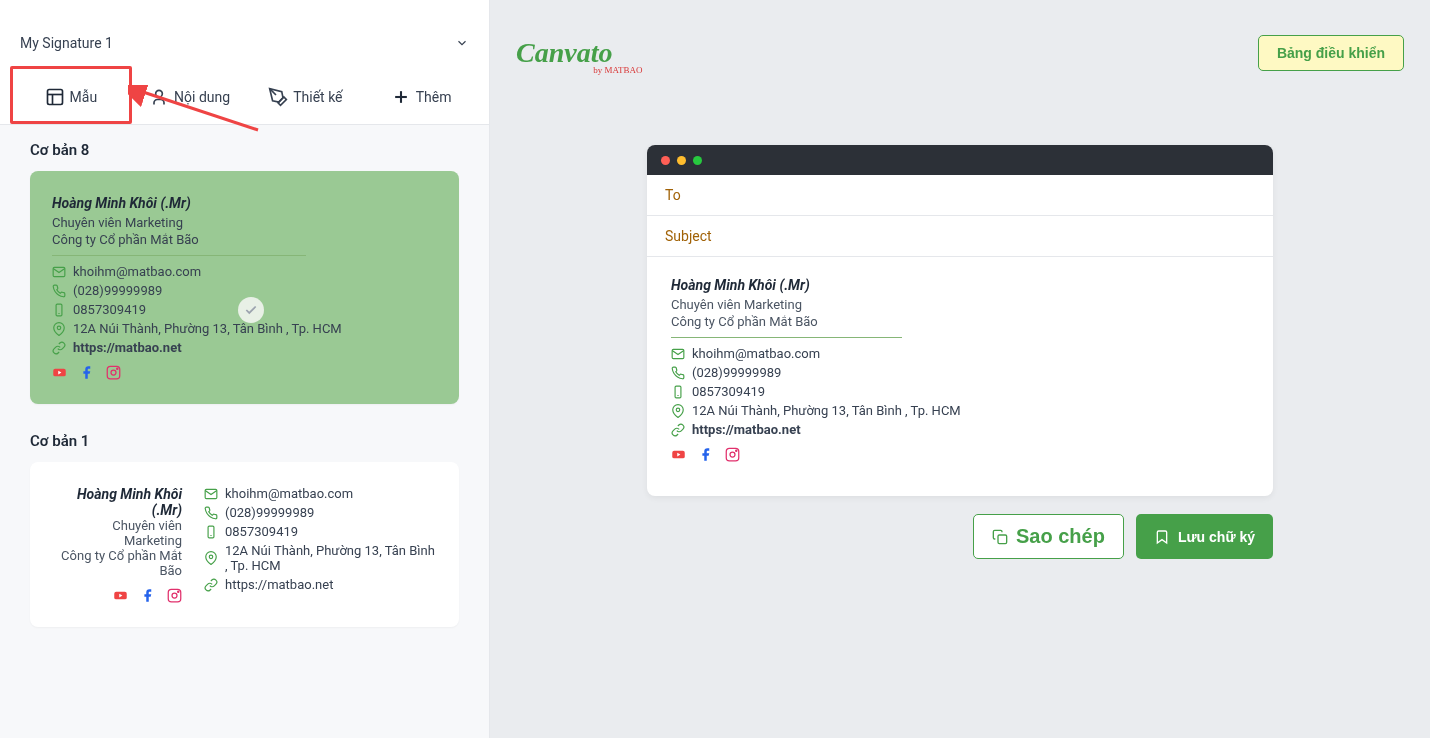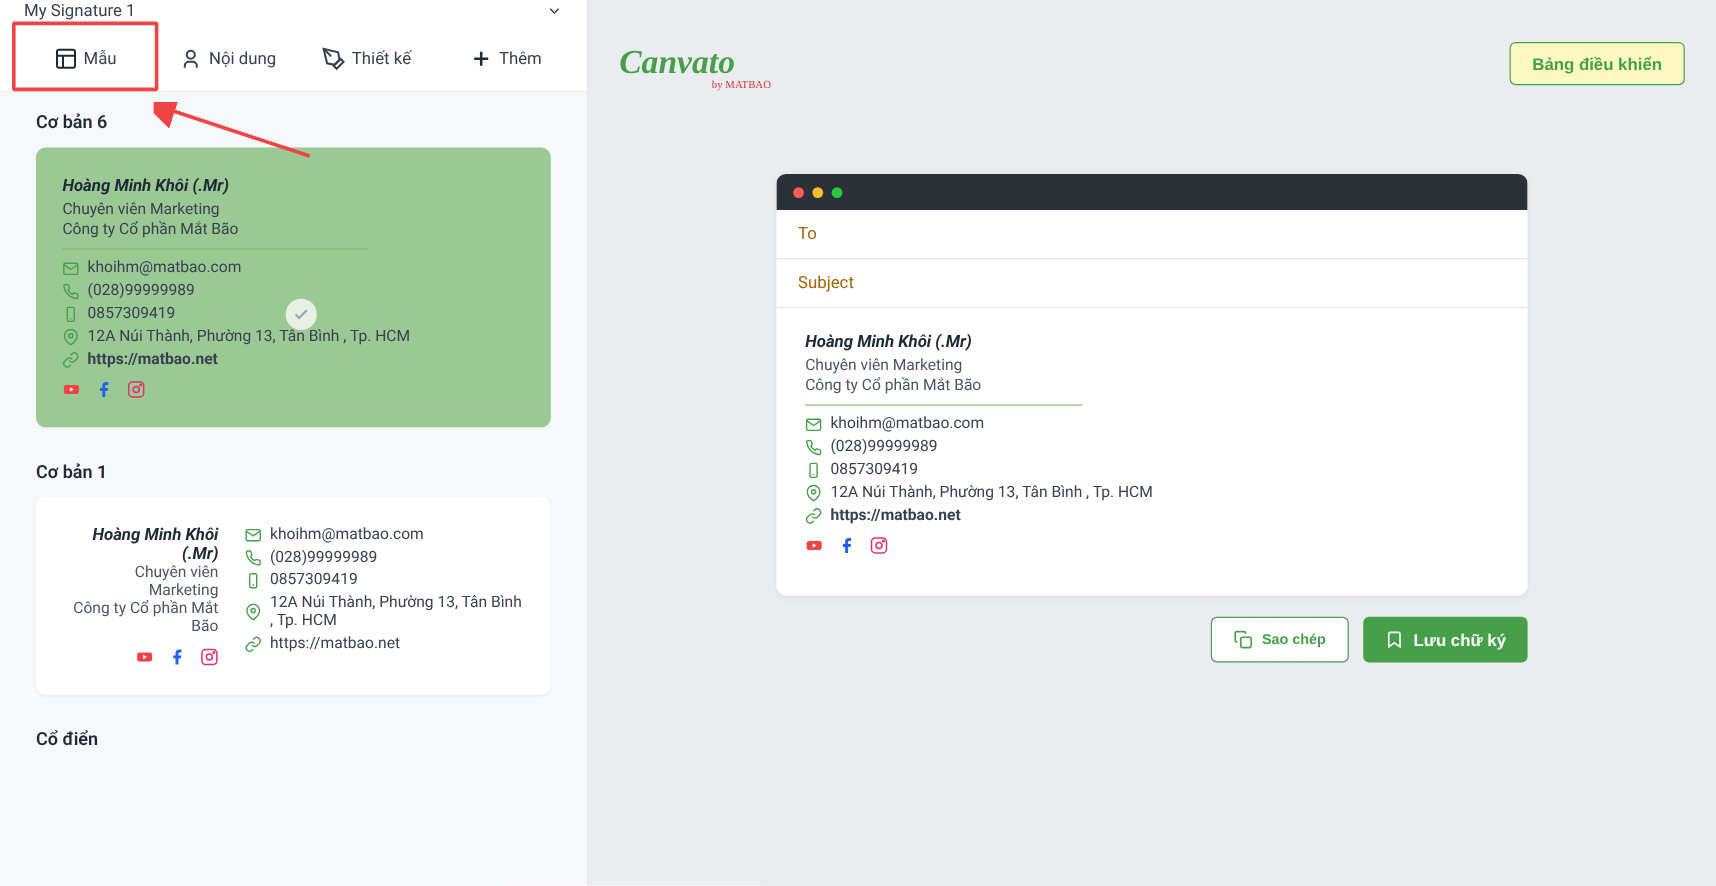--- a/index.html
+++ b/index.html
@@ -5,7 +5,7 @@
 * { box-sizing: border-box; margin: 0; padding: 0; }
 body { font-family: -apple-system, BlinkMacSystemFont, "Segoe UI", Roboto, sans-serif; font-size: 14px; color: #1f2937; background: #fff; width: 1430px; height: 738px; overflow: hidden; display: flex; }
 .sidebar { width: 490px; background: #fff; border-right: 1px solid #e5e7eb; display: flex; flex-direction: column; position: relative; }
-.sig-select { display: flex; align-items: center; justify-content: space-between; padding: 1px 20px; cursor: pointer; }
+.sig-select { display: flex; align-items: center; justify-content: space-between; padding: 15px 20px; cursor: pointer; margin-top: 20px; }
 .sig-select-label { font-size: 14px; color: #374151; }
 .tabs { display: flex; border-bottom: 1px solid #e5e7eb; padding: 0 10px; }
 .tab { flex: 1; display: flex; flex-direction: row; align-items: center; justify-content: center; gap: 5px; padding: 18px 5px 14px; cursor: pointer; font-size: 14px; color: #374151; }

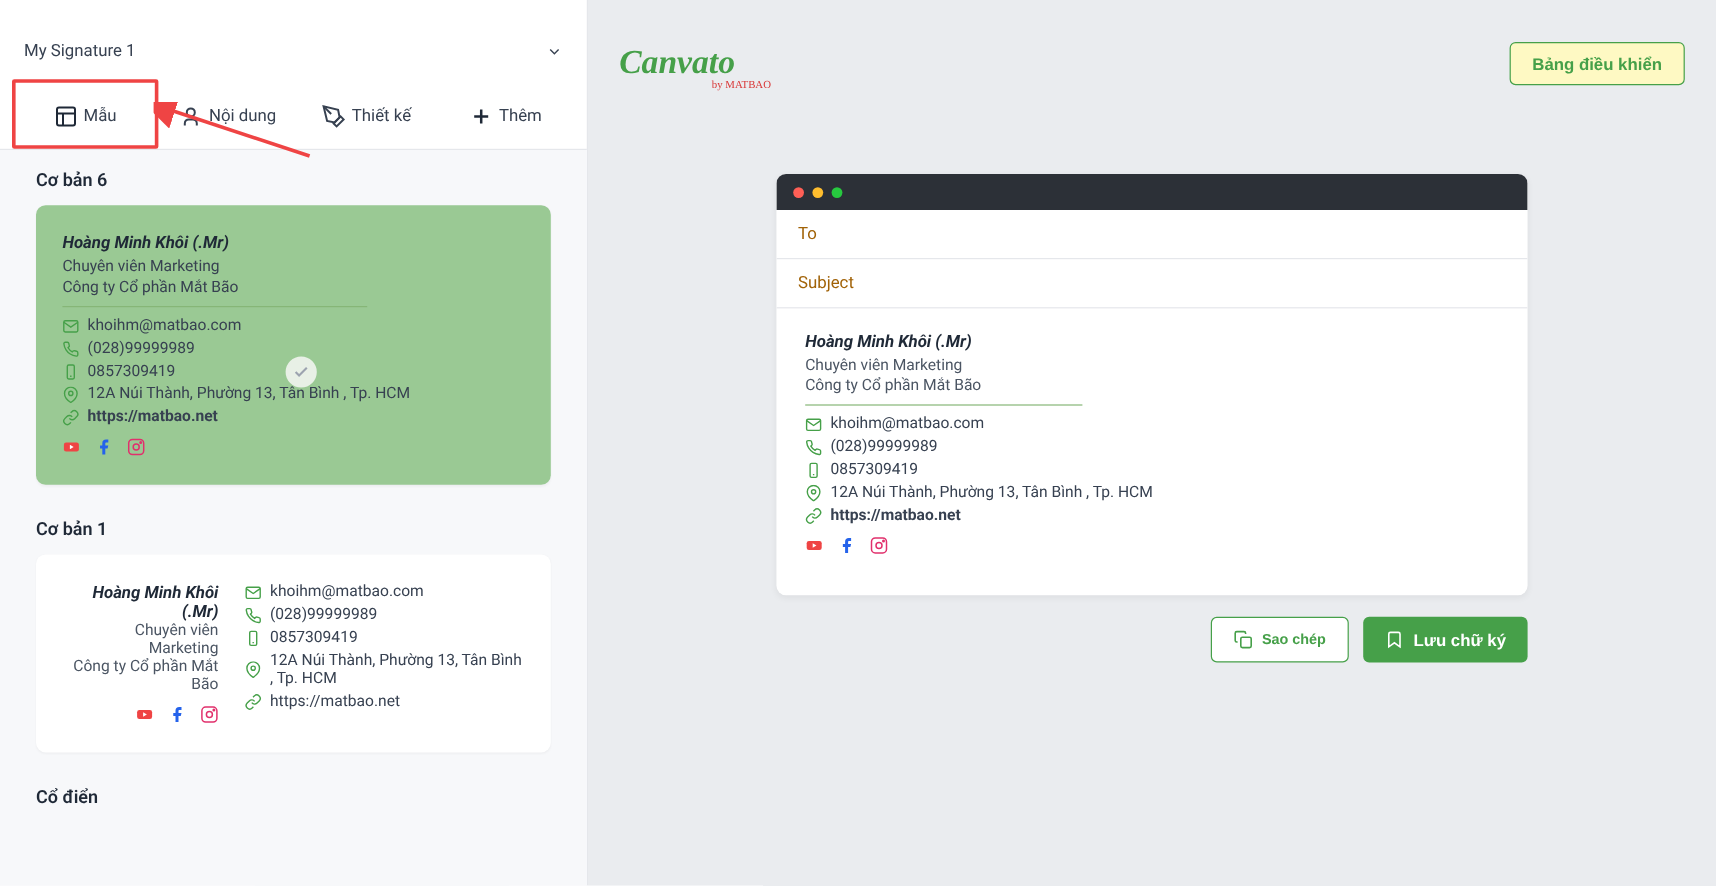--- a/index.html
+++ b/index.html
@@ -108,7 +108,7 @@
   </svg>
 
   <div class="templates-scroll">
-    <div class="template-section-title">Cơ bản 6</div>
+    <div class="template-section-title">Cơ bản 8</div>
     <div class="template-card selected">
       <div class="check">
         <svg width="14" height="14" viewBox="0 0 24 24" fill="none" stroke="#9ca3af" stroke-width="3">

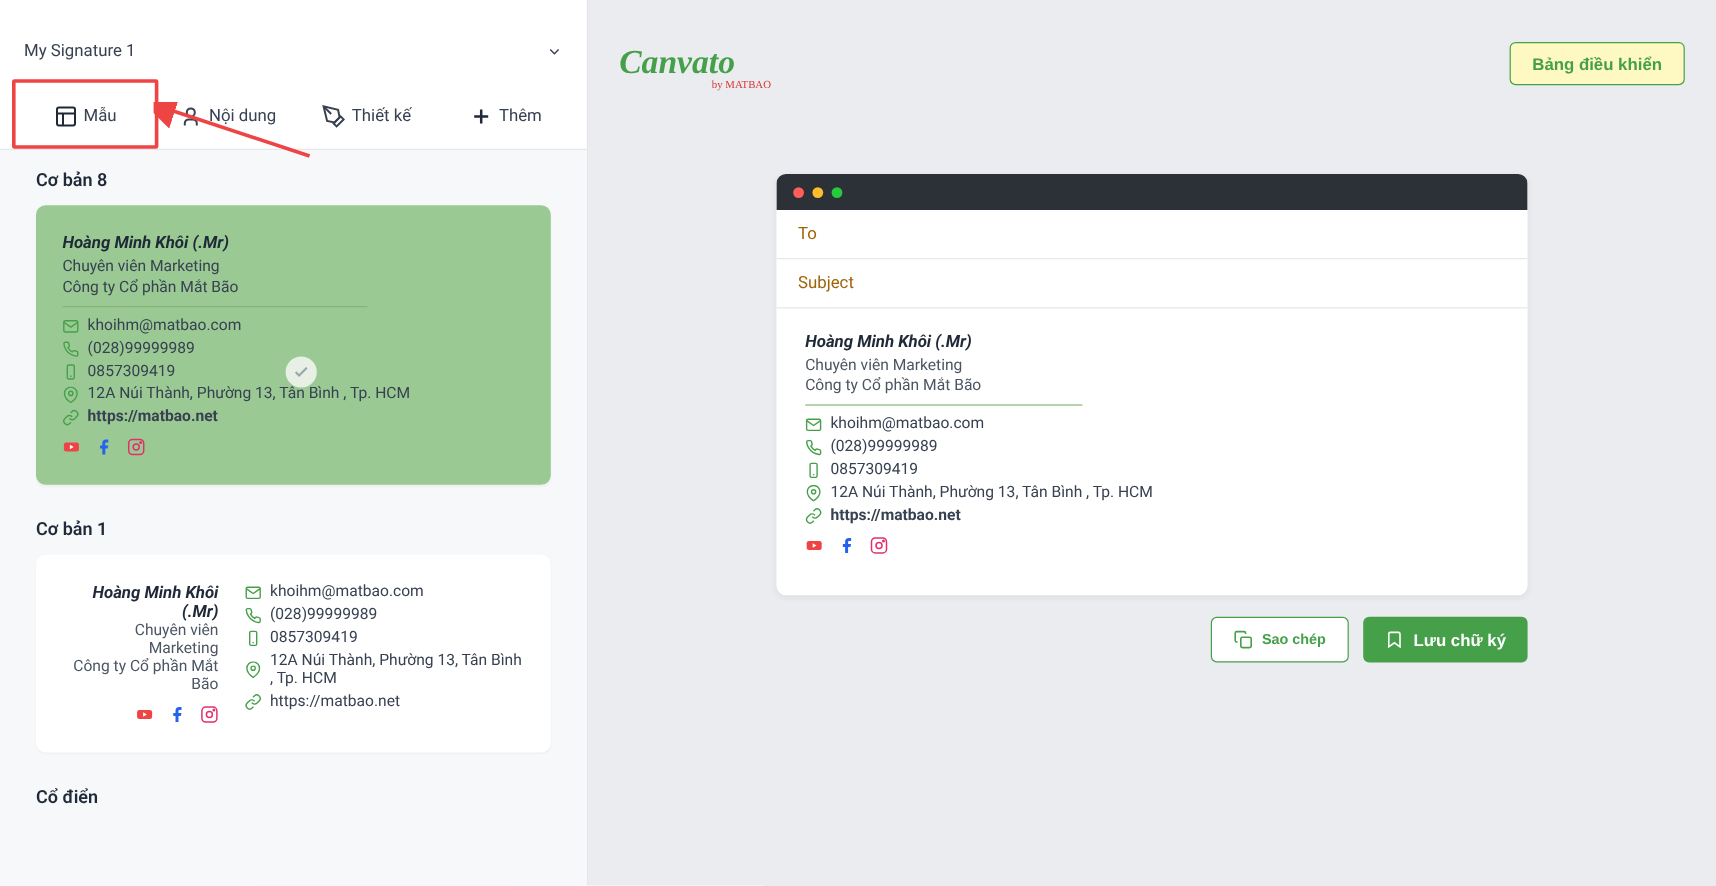--- a/index.html
+++ b/index.html
@@ -49,7 +49,7 @@
 .email-body { padding: 20px 24px 34px; }
 .email-body .sig-hr { width: 40%; }
 .actions { width: 626px; display: flex; justify-content: flex-end; gap: 12px; margin-top: 18px; }
-.btn-outline { border: 1px solid #46a049; color: #46a049; background: #fff; padding: 10px 18px; border-radius: 5px; font-weight: 600; font-size: 12px; cursor: pointer; display: flex; align-items: center; gap: 8px; }
+.btn-outline { border: 1px solid #46a049; color: #46a049; background: #fff; padding: 10px 18px; border-radius: 5px; font-weight: 600; font-size: 20px; cursor: pointer; display: flex; align-items: center; gap: 8px; }
 .btn-solid { border: none; background: #46a049; color: #fff; padding: 10px 18px; border-radius: 5px; font-weight: 600; font-size: 14px; cursor: pointer; display: flex; align-items: center; gap: 8px; text-align: center; }
 .arrow-annotation { position: absolute; top: 85px; left: 128px; z-index: 50; pointer-events: none; }
 .ic-green { color: #46a049; }

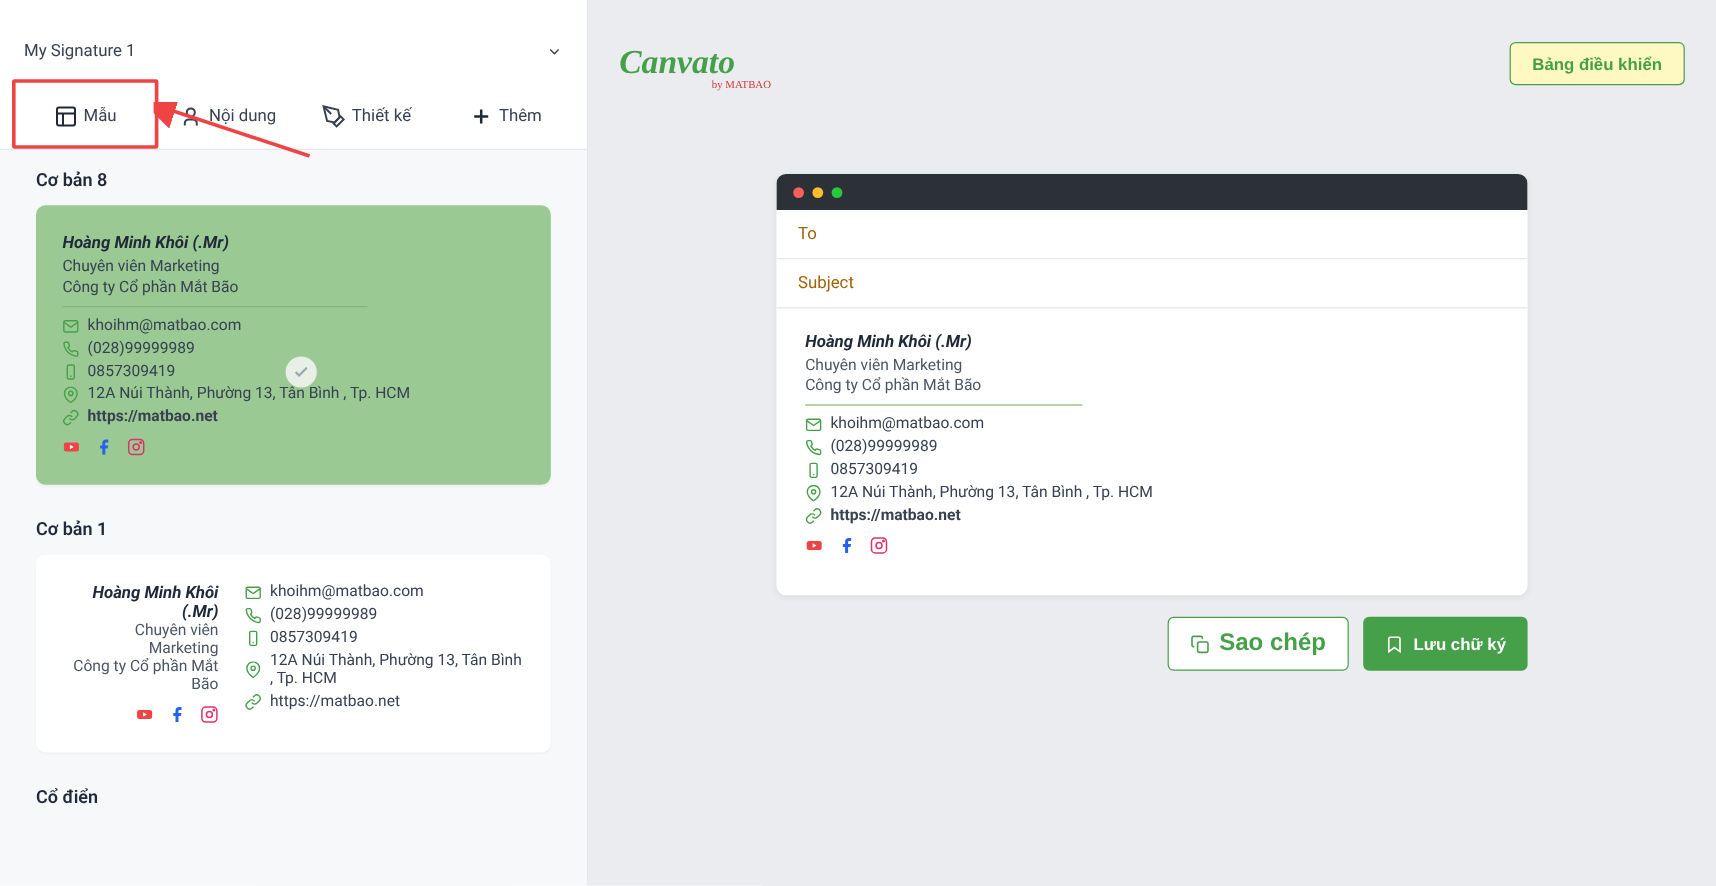--- a/index.html
+++ b/index.html
@@ -240,7 +240,6 @@
       </div>
     </div>
 
-    <div class="template-section-title">Cổ điển</div>
   </div>
 </div>
 

